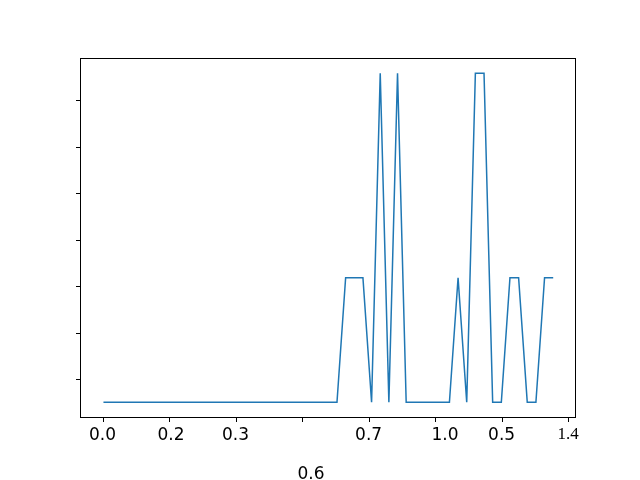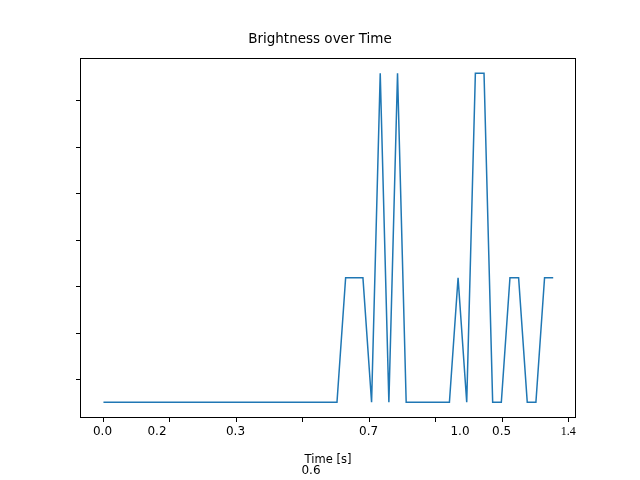--- a/index.html
+++ b/index.html
@@ -95,7 +95,6 @@
 
 <div id="figure">
 
-  <div id="chart-title">Brightness over Time</div>
 
   <div class="ylabel-wrap">
     

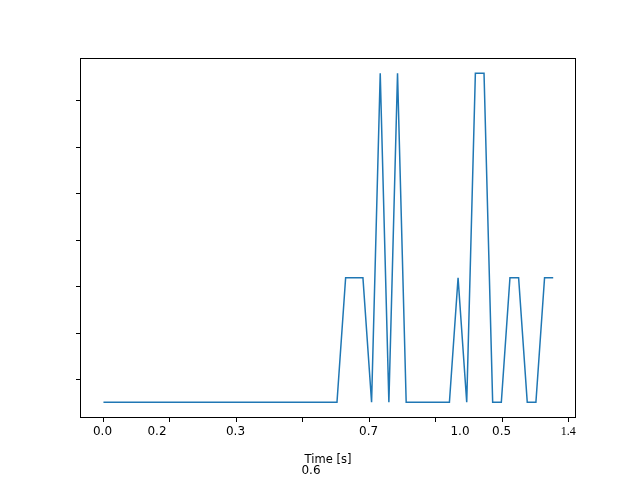--- a/index.html
+++ b/index.html
@@ -79,7 +79,7 @@
     width: 60px;
     margin-left: -30px;
     text-align: center;
-    font-size: 12px;
+    font-size: 17px;
     color: #000000;
   }
   .xtick-mark {

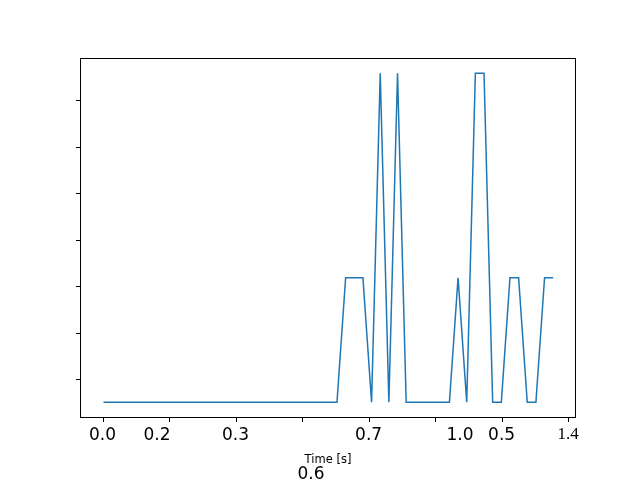--- a/index.html
+++ b/index.html
@@ -121,7 +121,7 @@
       <div class="xtick-mark" style="left: 102.5px;"></div>
       <div class="xtick-label" style="left: 102.5px;">0.0</div>
       <div class="xtick-mark" style="left: 169px;"></div>
-      <div class="xtick-label" style="left: 157px;">0.2</div>
+      <div class="xtick-label" style="left: 171px;">0.2</div>
       <div class="xtick-mark" style="left: 235.5px;"></div>
       <div class="xtick-label" style="left: 235.5px;">0.3</div>
       <div class="xtick-mark" style="left: 302.1px;"></div>

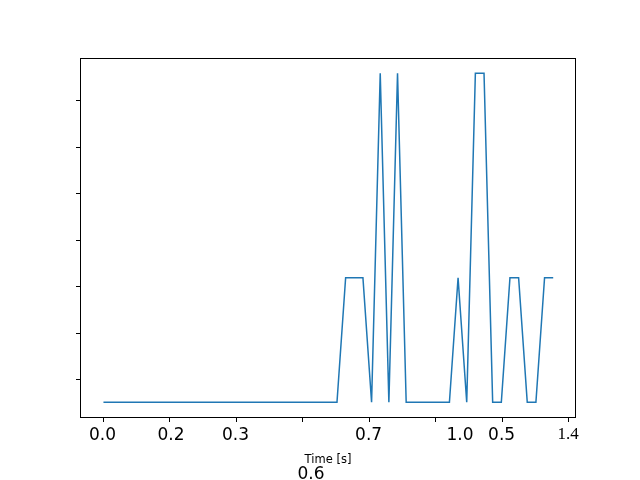--- a/index.html
+++ b/index.html
@@ -129,7 +129,7 @@
       <div class="xtick-mark" style="left: 368.6px;"></div>
       <div class="xtick-label" style="left: 368.6px;">0.7</div>
       <div class="xtick-mark" style="left: 435.1px;"></div>
-      <div class="xtick-label" style="left: 460px;">1.0</div>
+      <div class="xtick-label" style="left: 445px;">1.0</div>
       <div class="xtick-mark" style="left: 501.6px;"></div>
       <div class="xtick-label" style="left: 501.6px;">0.5</div>
       <div class="xtick-mark" style="left: 568.2px;"></div>

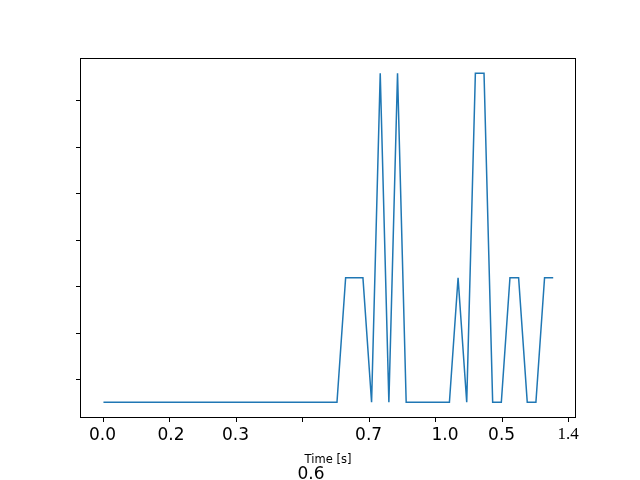--- a/index.html
+++ b/index.html
@@ -106,7 +106,6 @@
     </svg>
   </div>
 
-  <div id="xlabel">Time [s]</div>
 
   <div id="ytick-container">
       <div class="ytick-mark" style="top: 379px;"></div>

